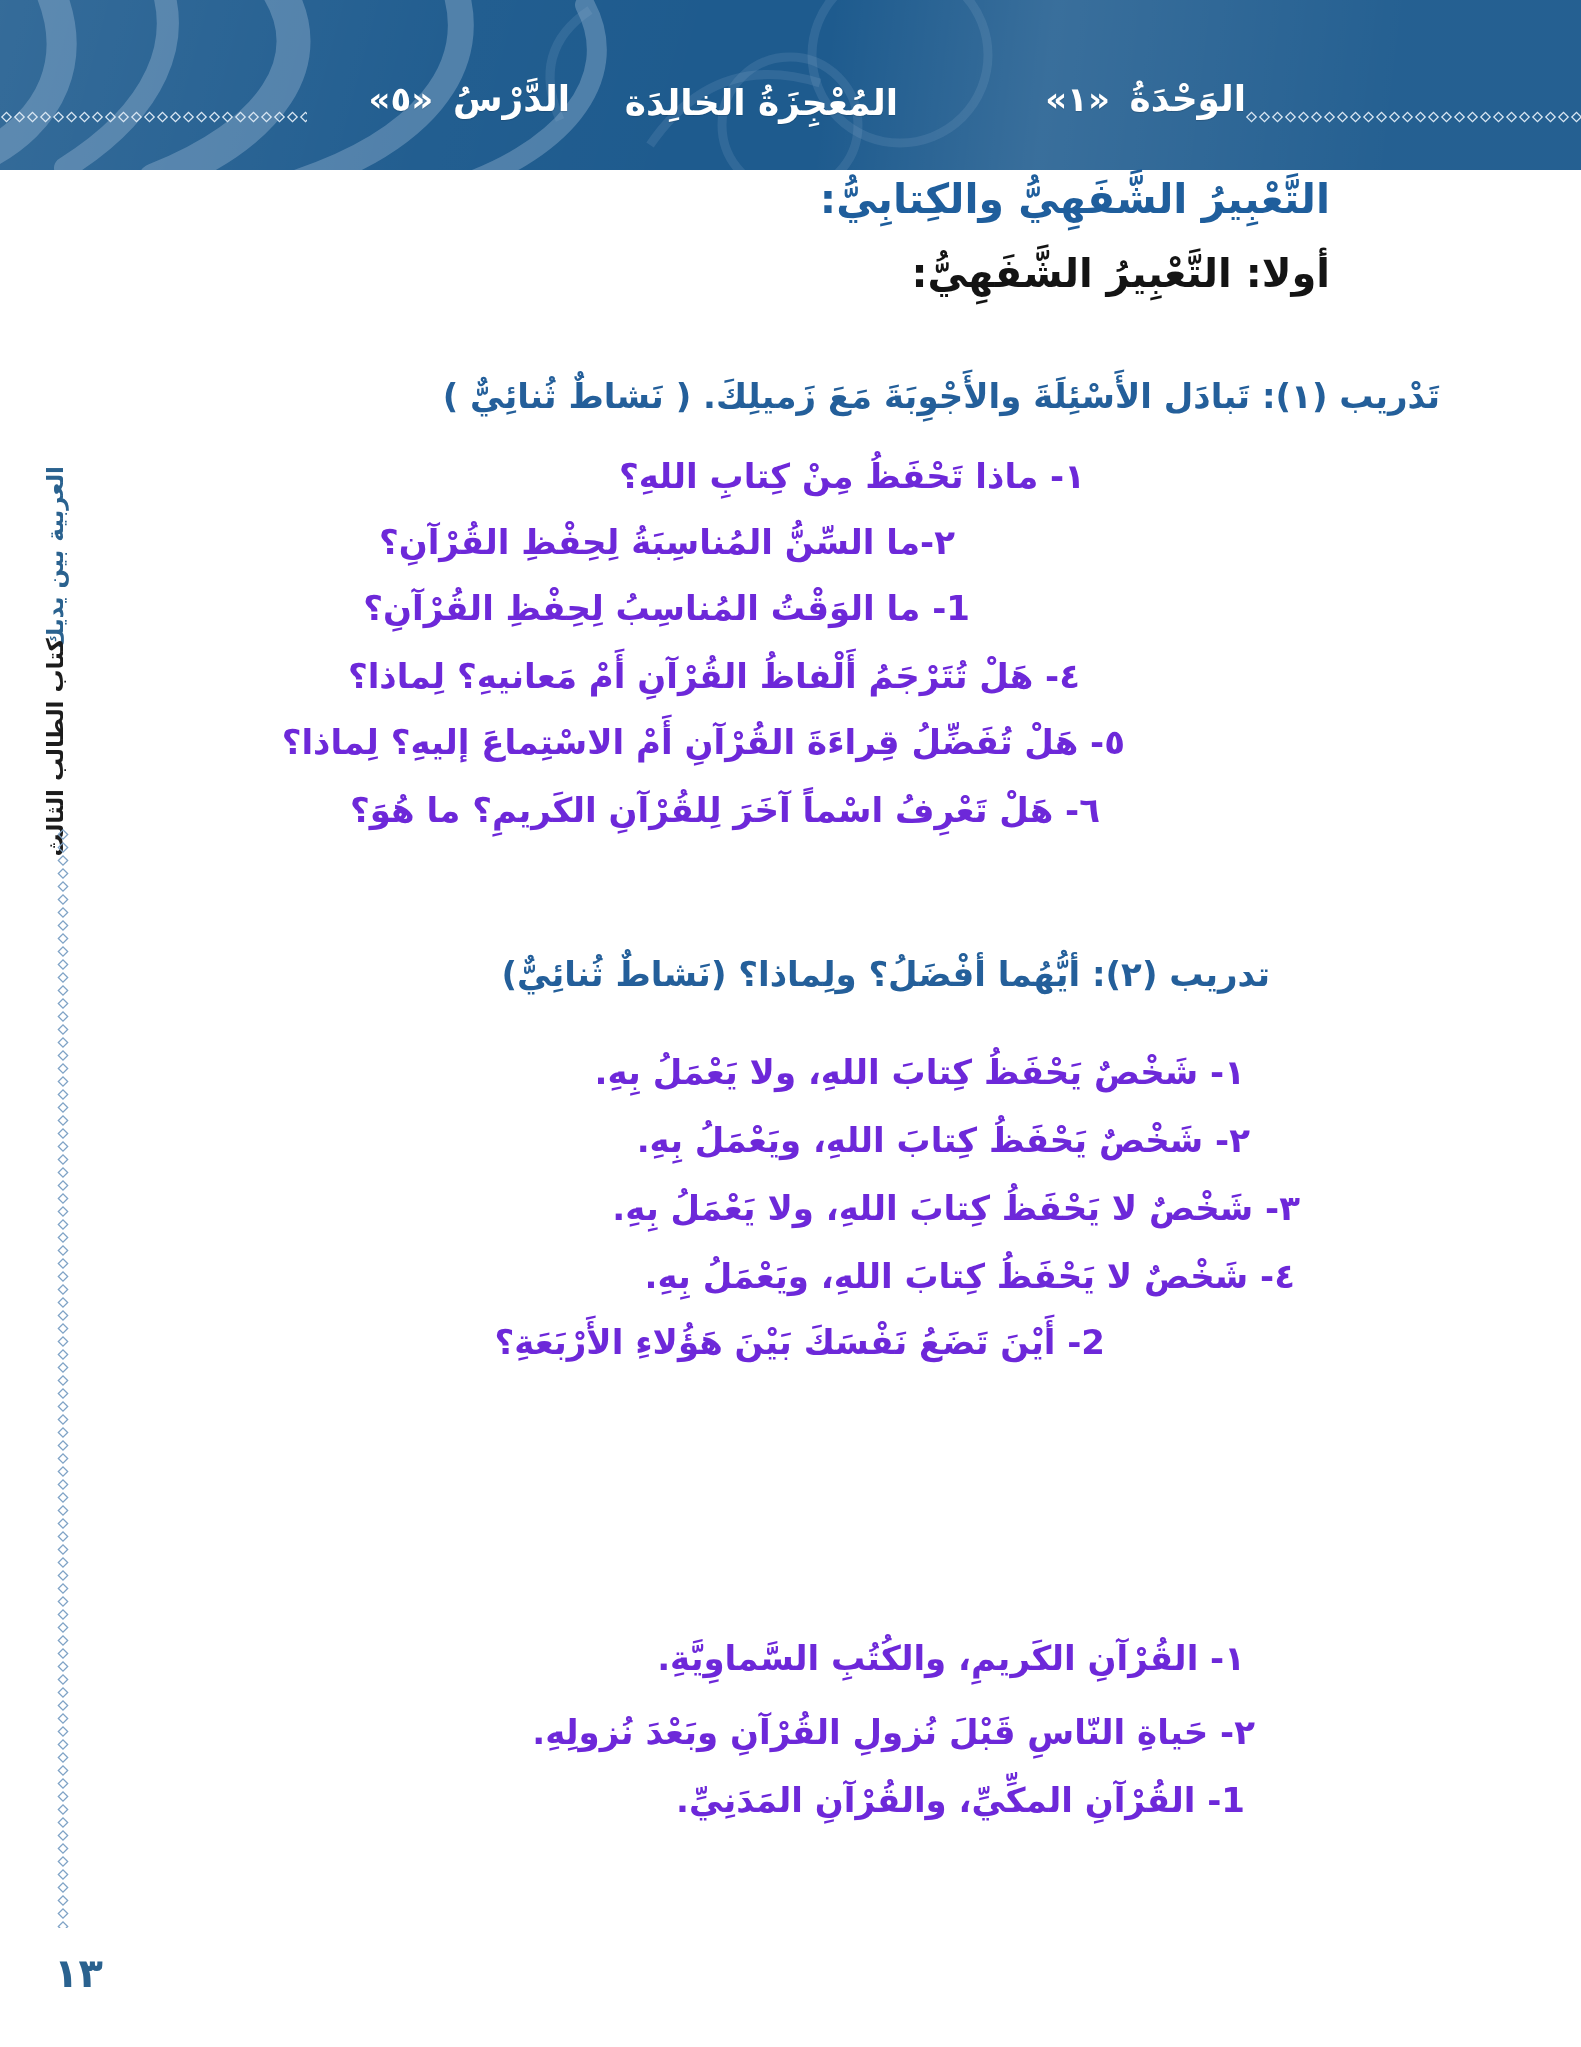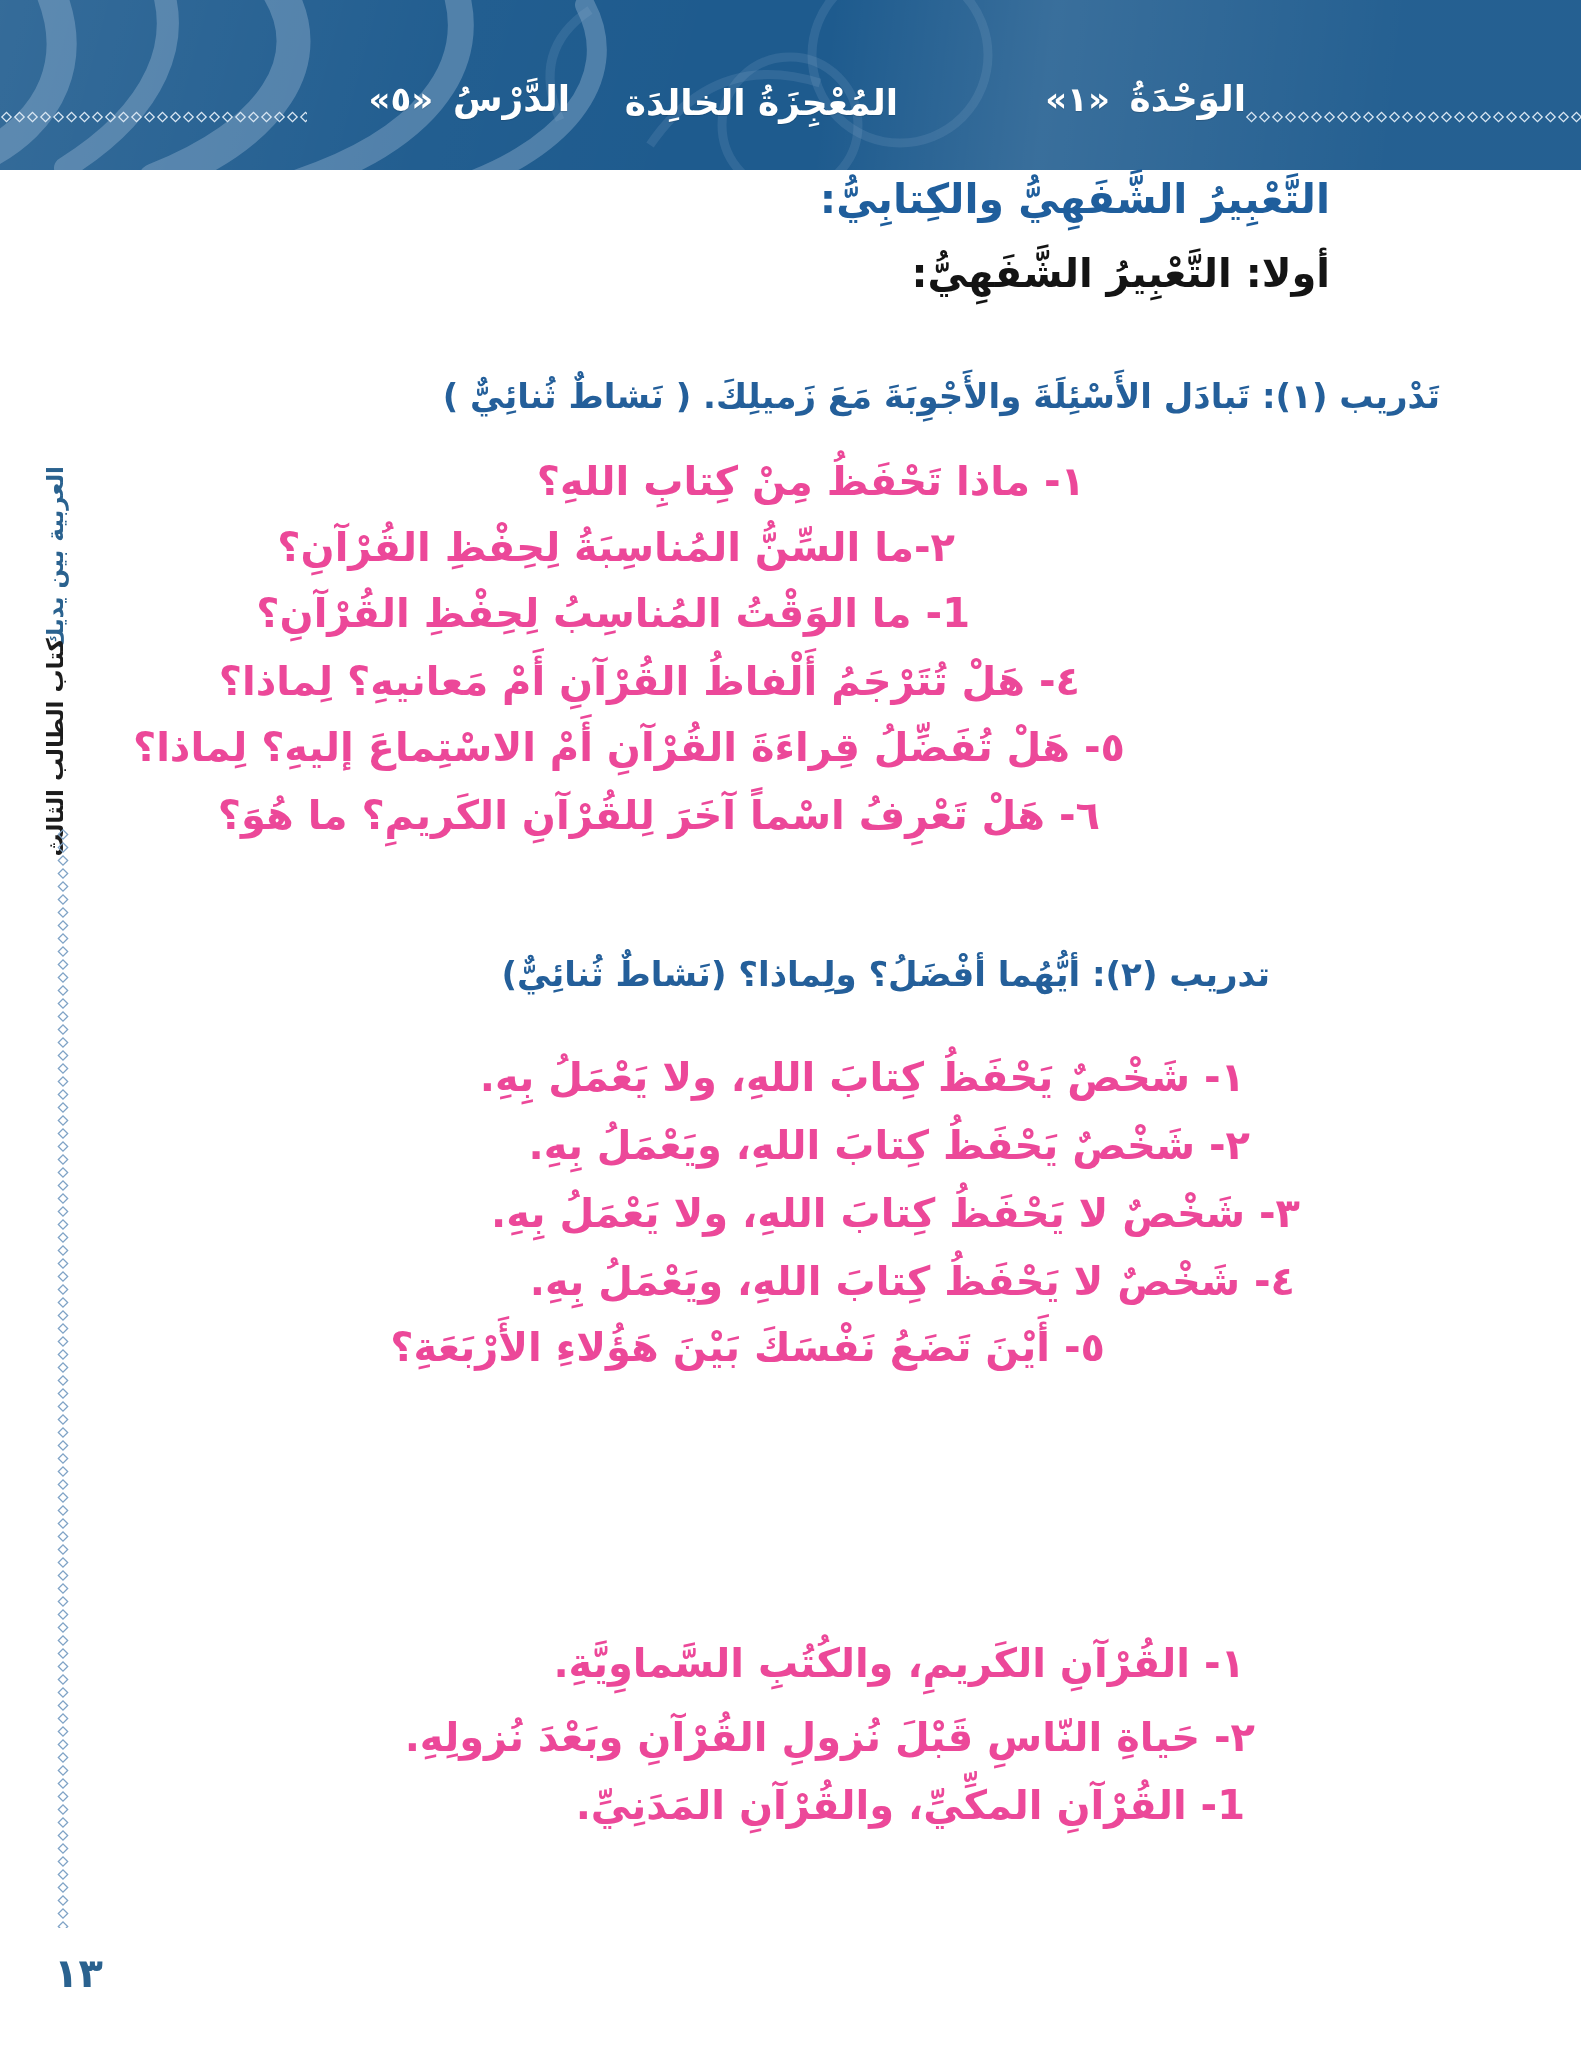--- a/index.html
+++ b/index.html
@@ -35,7 +35,7 @@
   
   .line{
     position:absolute;white-space:nowrap;direction:rtl;
-    font-weight:bold;color:#ec4899;font-size:40px;line-height:1.45;
+    font-weight:bold;color:#6d28d9;font-size:34px;line-height:1.45;
   }
   .h-main{font-size:41px;color:#1f5e9c;top:170px;right:251px;}
   .h-sub{font-size:40px;color:#141414;top:244px;right:251px;}

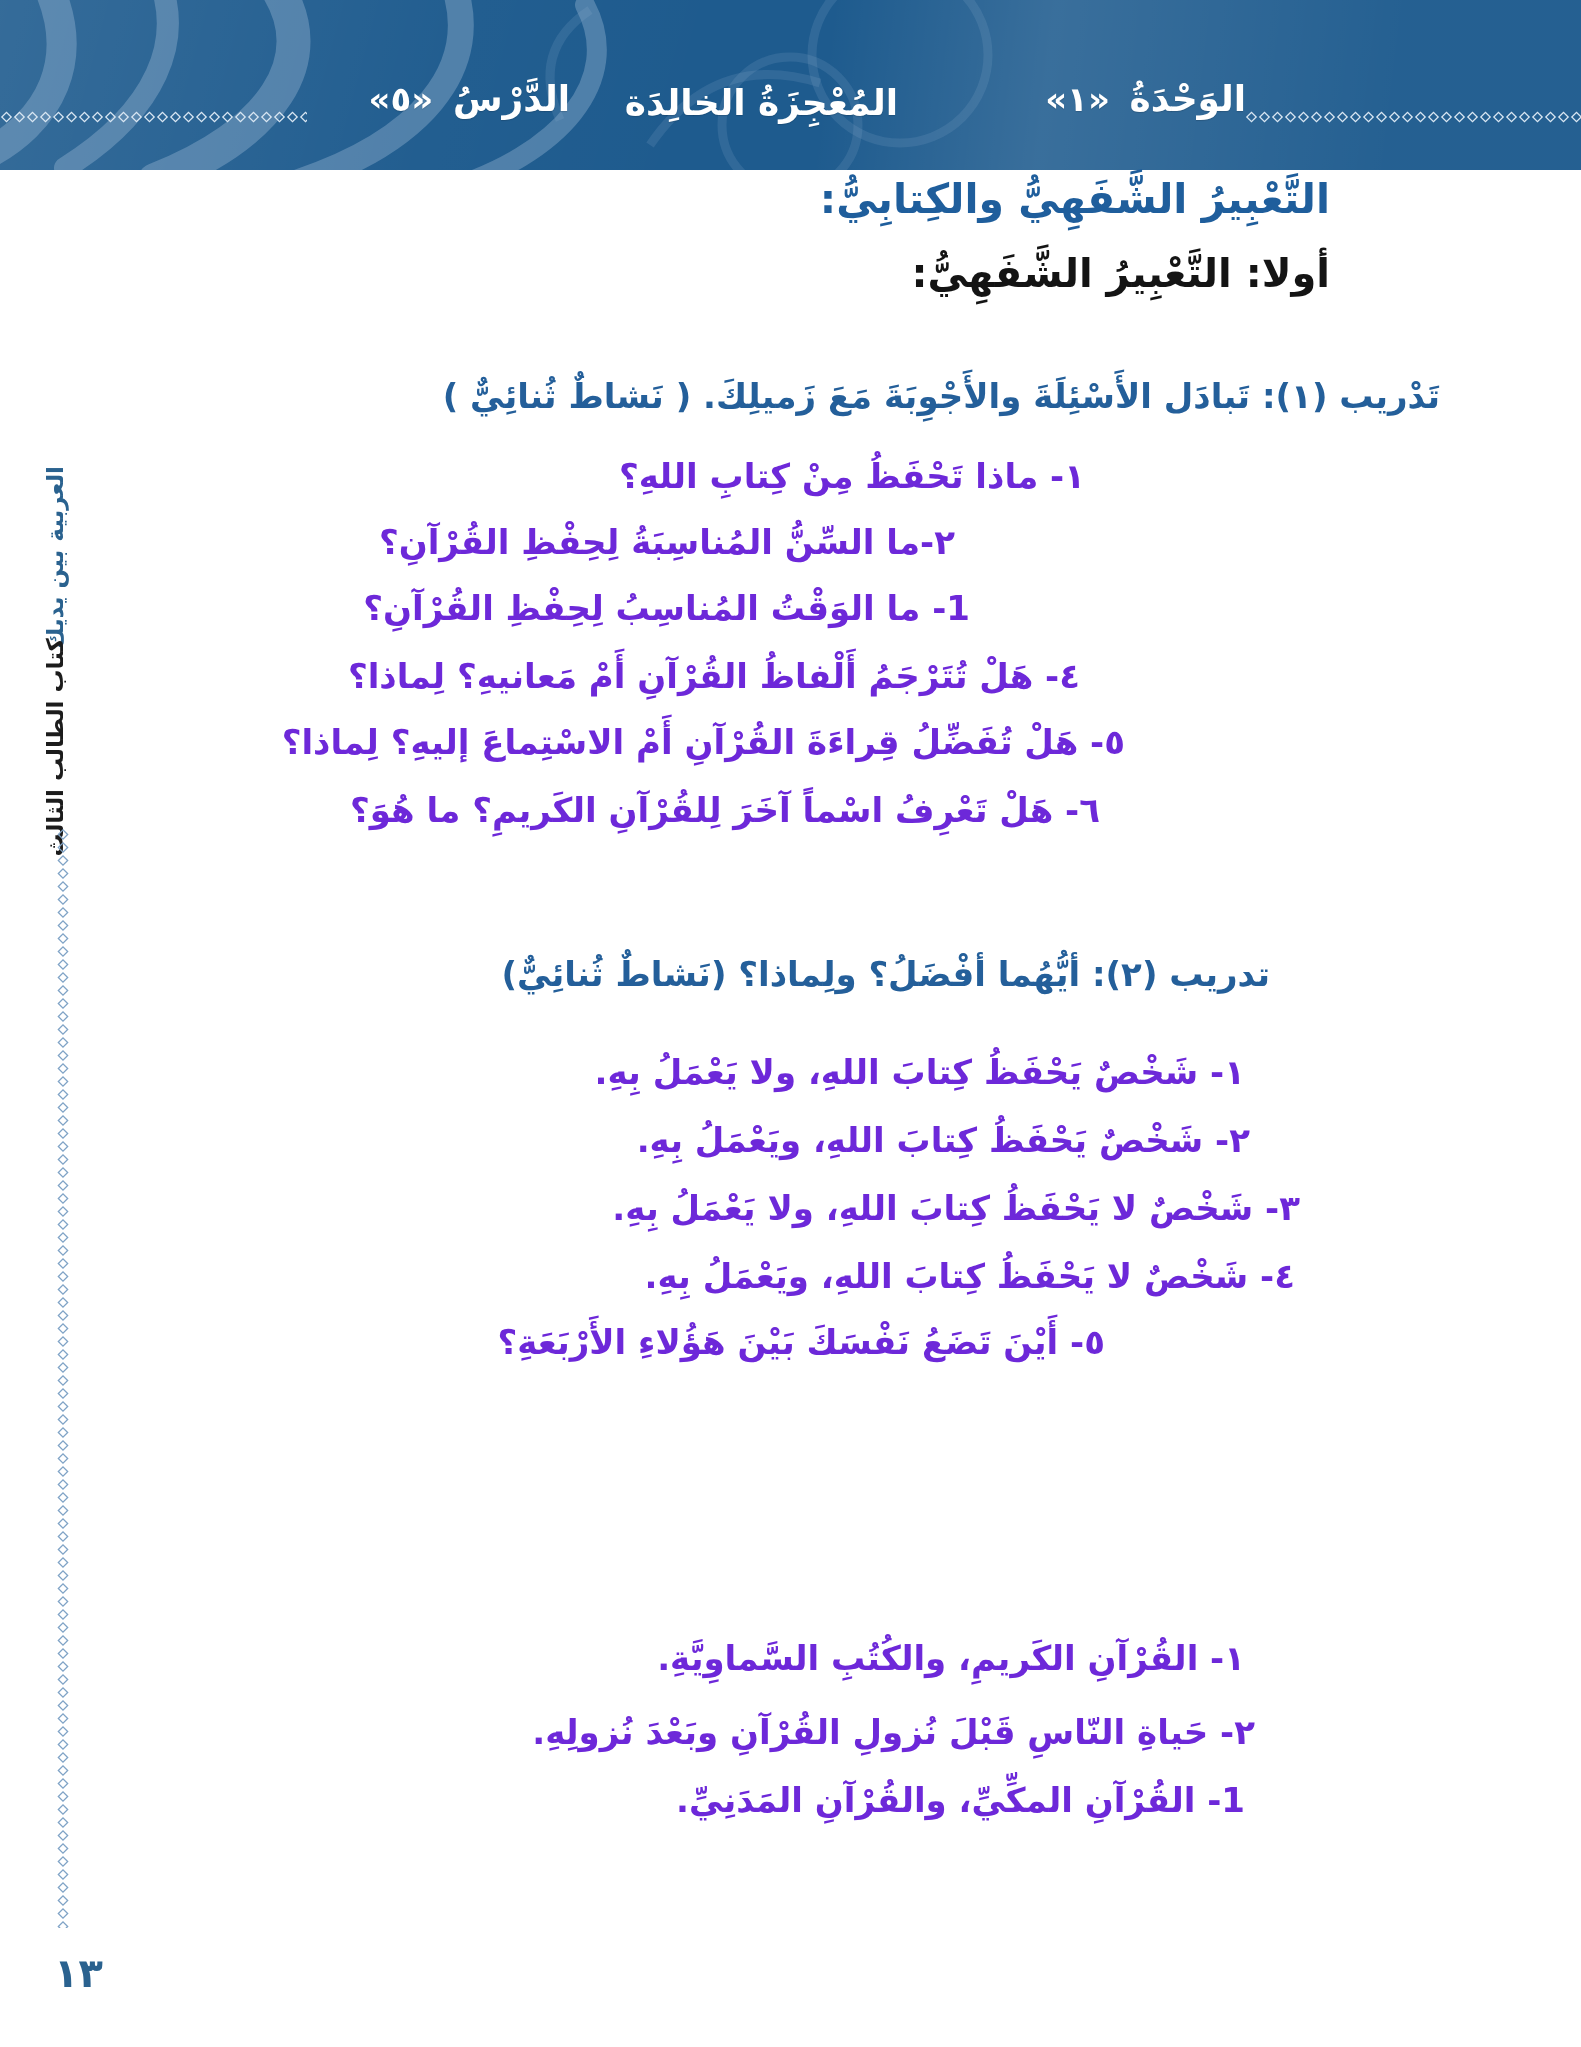--- a/index.html
+++ b/index.html
@@ -140,7 +140,7 @@
   <div class="line e2i2">٢- شَخْصٌ يَحْفَظُ كِتابَ اللهِ، ويَعْمَلُ بِهِ.</div>
   <div class="line e2i3">٣- شَخْصٌ لا يَحْفَظُ كِتابَ اللهِ، ولا يَعْمَلُ بِهِ.</div>
   <div class="line e2i4">٤- شَخْصٌ لا يَحْفَظُ كِتابَ اللهِ، ويَعْمَلُ بِهِ.</div>
-  <div class="line e2i5">٥- أَيْنَ تَضَعُ نَفْسَكَ بَيْنَ هَؤُلاءِ الأَرْبَعَةِ؟</div>
+  <div class="line e2i5">2- أَيْنَ تَضَعُ نَفْسَكَ بَيْنَ هَؤُلاءِ الأَرْبَعَةِ؟</div>
 
   <div class="line e3i1">١- القُرْآنِ الكَريمِ، والكُتُبِ السَّماوِيَّةِ.</div>
   <div class="line e3i2">٢- حَياةِ النّاسِ قَبْلَ نُزولِ القُرْآنِ وبَعْدَ نُزولِهِ.</div>

